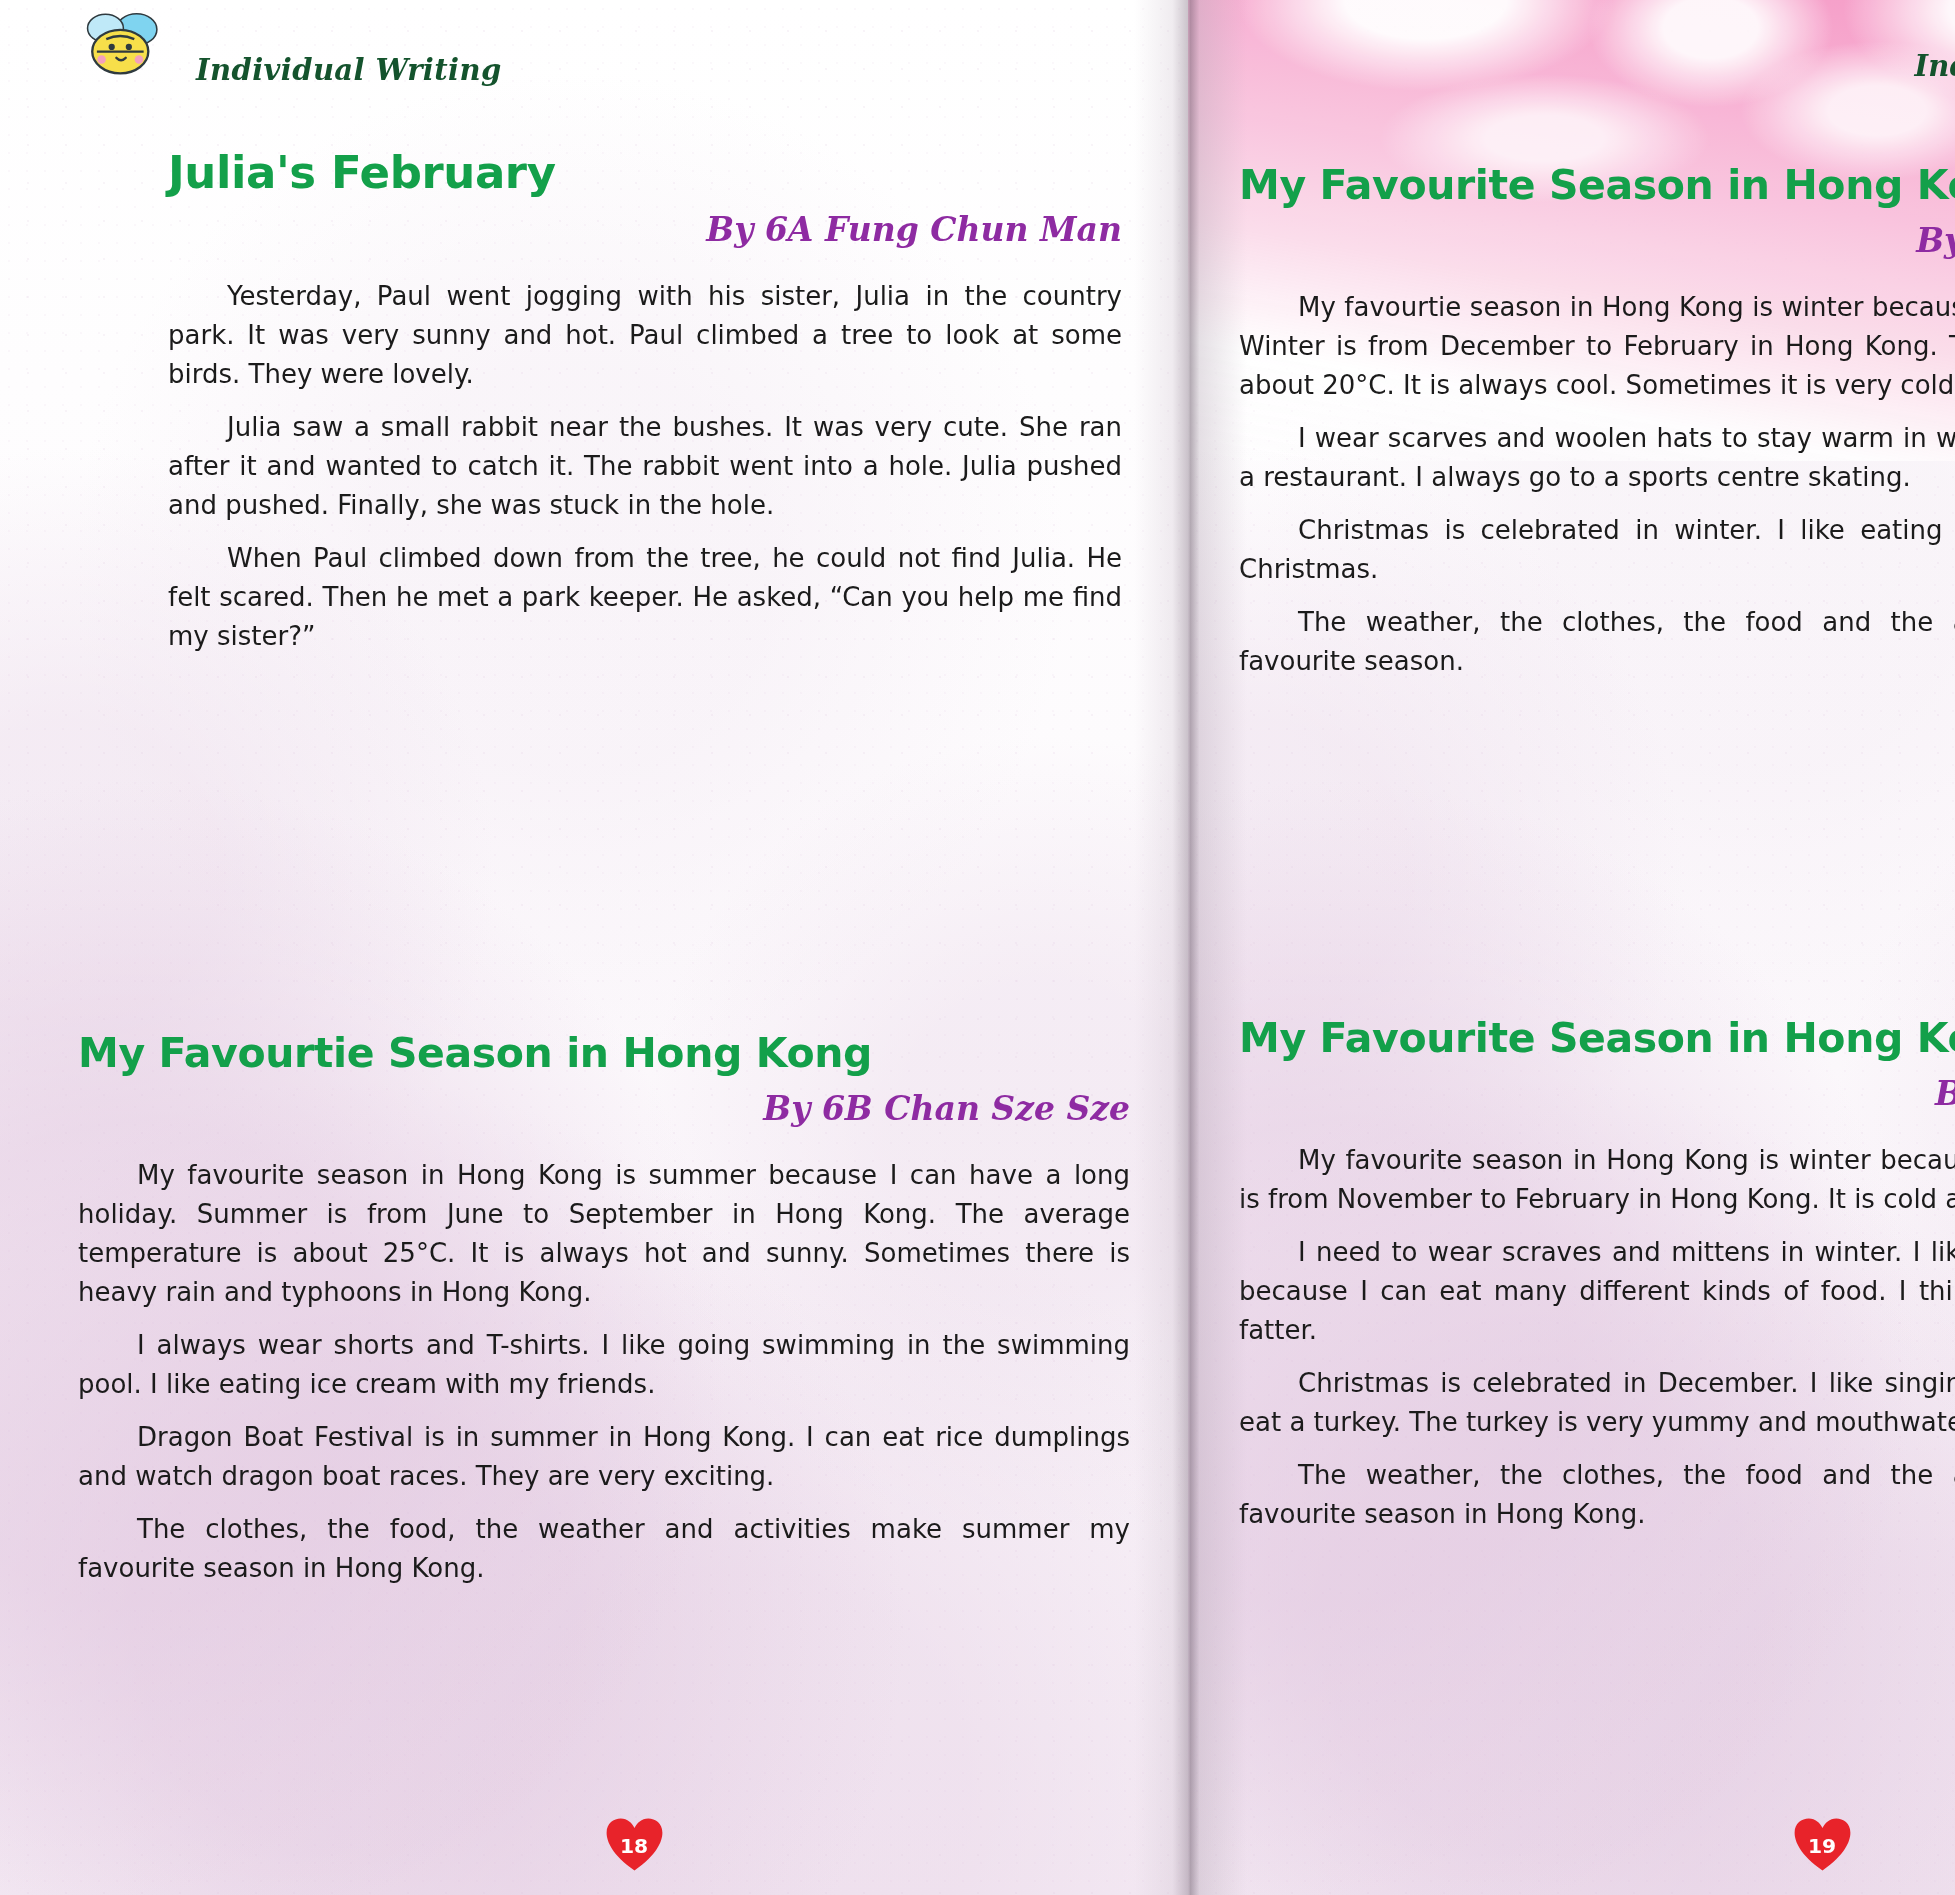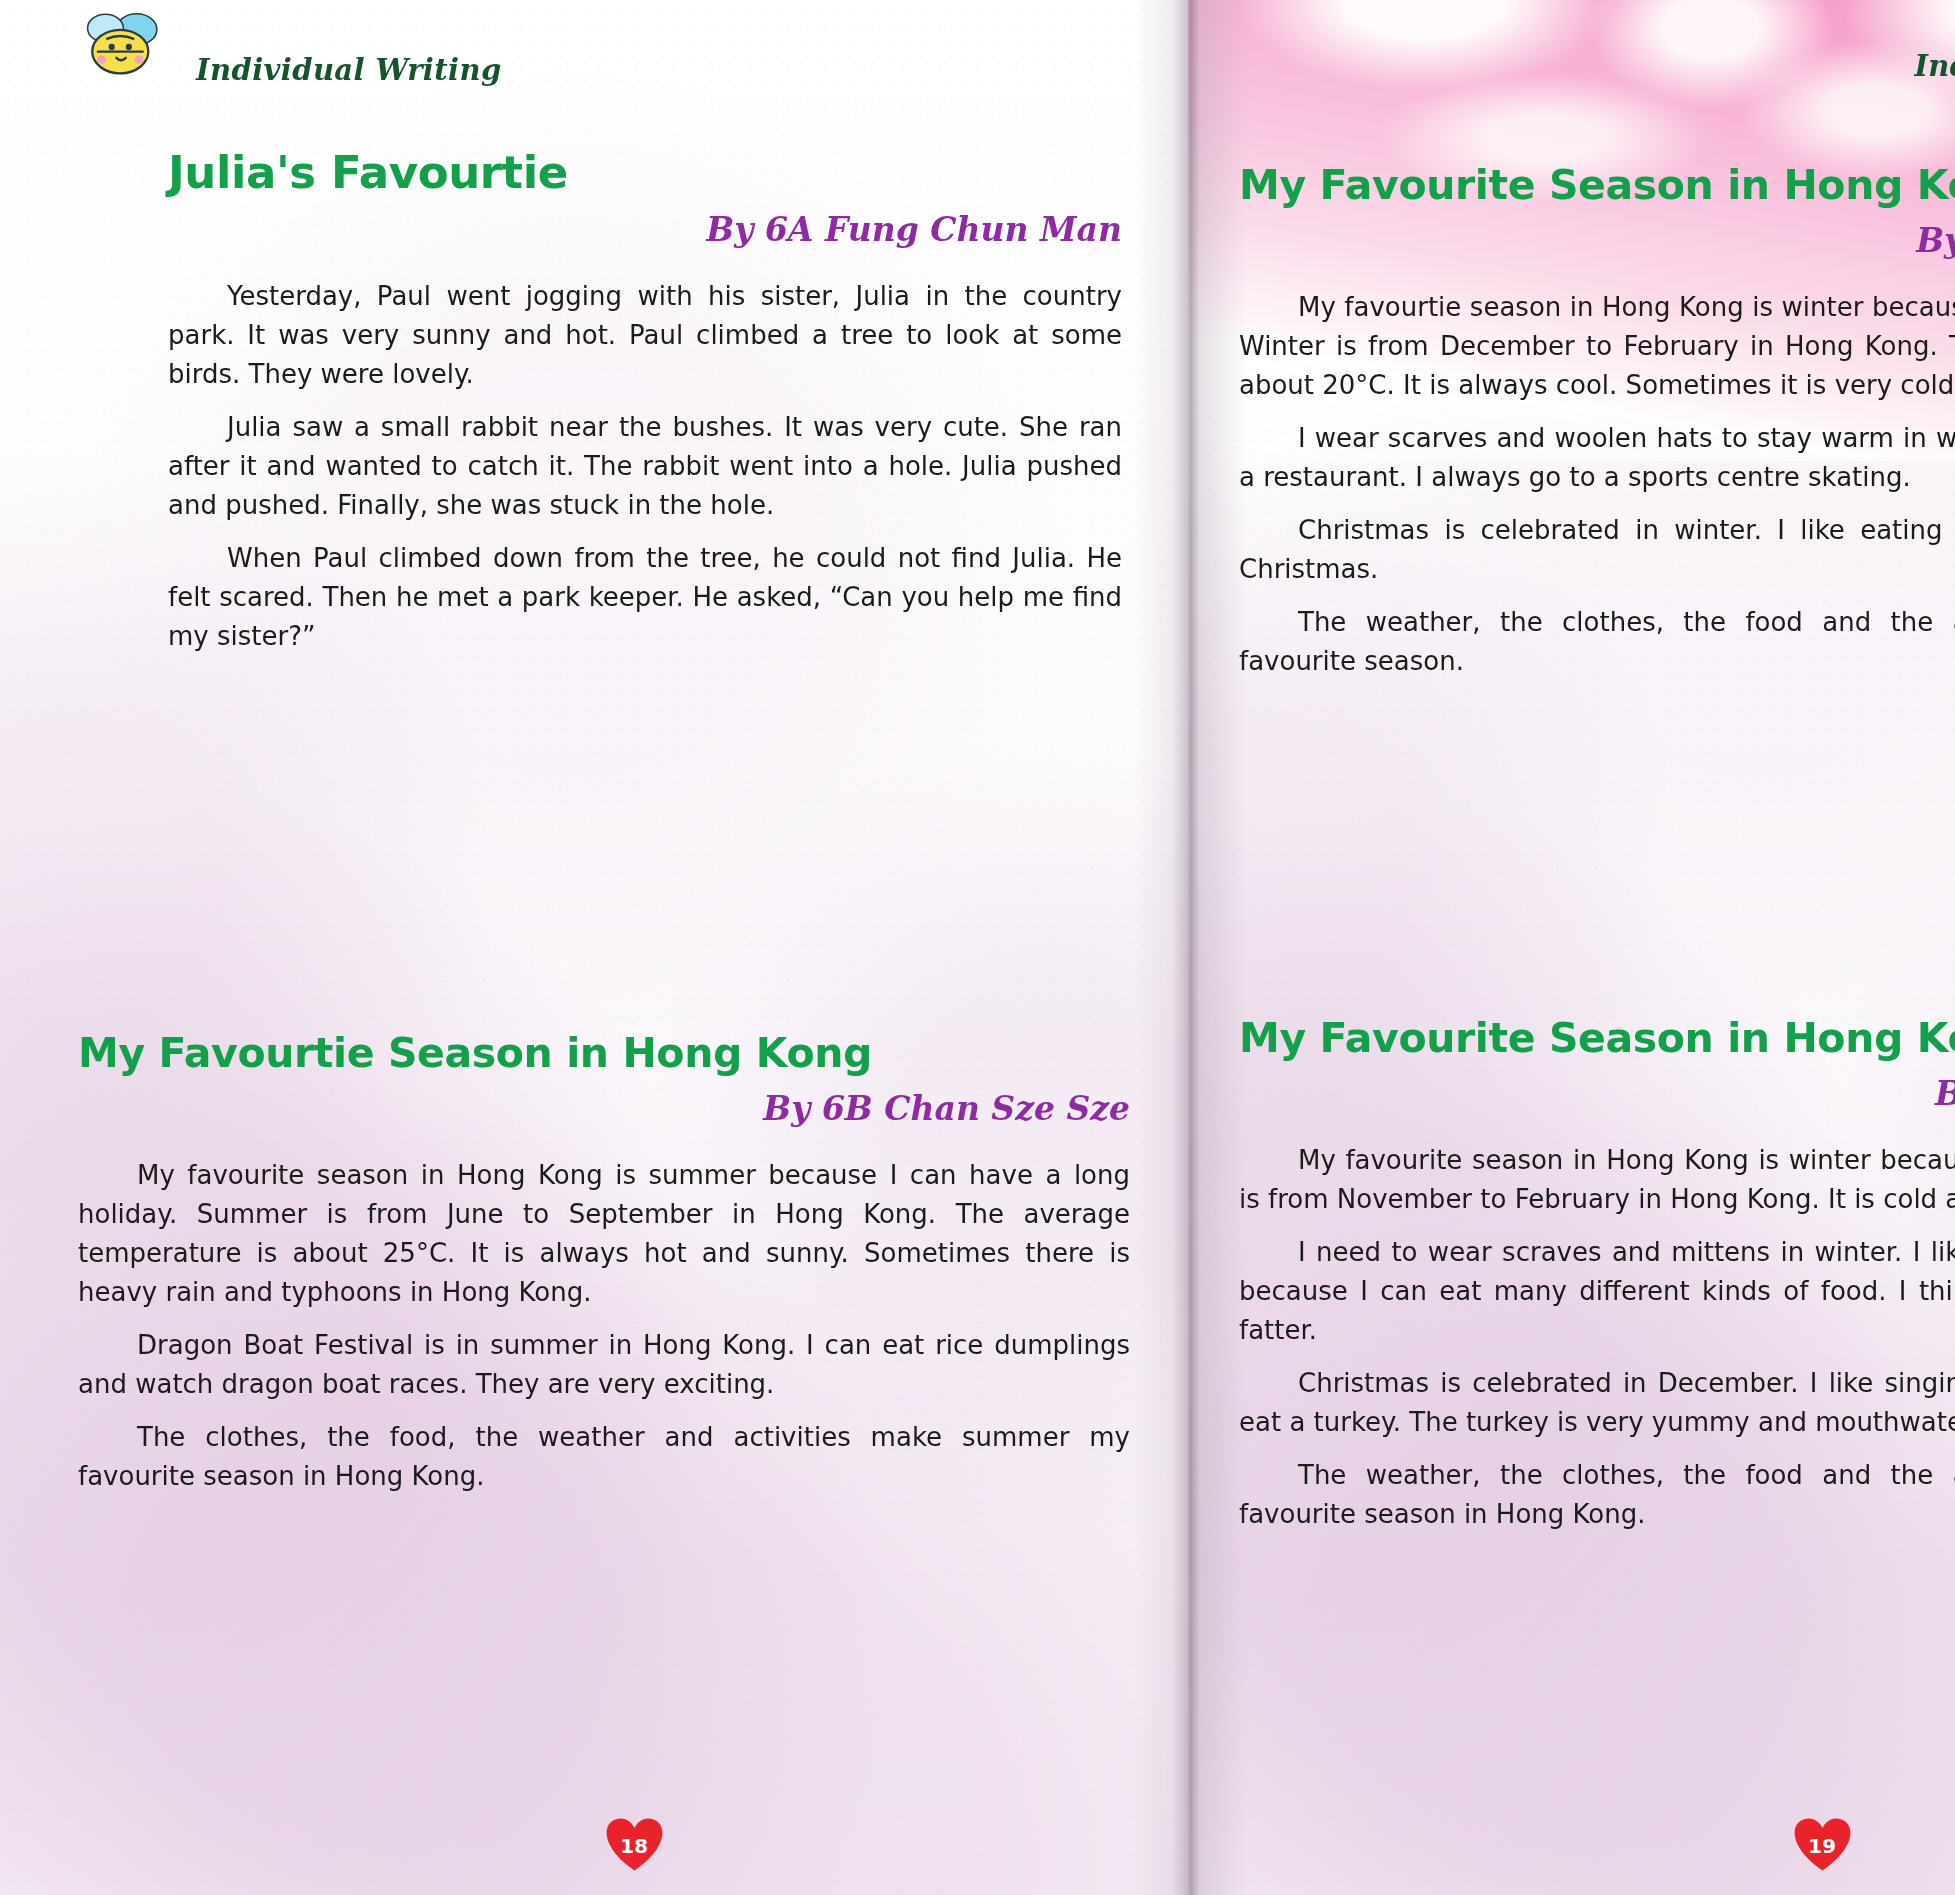--- a/index.html
+++ b/index.html
@@ -212,7 +212,7 @@
       </div>
 
       <div class="article" style="top:149px; left:168px; width:954px;">
-        <div class="title">Julia's Favourtie</div>
+        <div class="title">Julia's February</div>
         <div class="byline">By 6A Fung Chun Man</div>
         <p class="body-para first">Yesterday, Paul went jogging with his sister, Julia in the country park. It was very sunny and hot. Paul climbed a tree to look at some birds. They were lovely.</p>
         <p class="body-para">Julia saw a small rabbit near the bushes. It was very cute. She ran after it and wanted to catch it. The rabbit went into a hole. Julia pushed and pushed. Finally, she was stuck in the hole.</p>

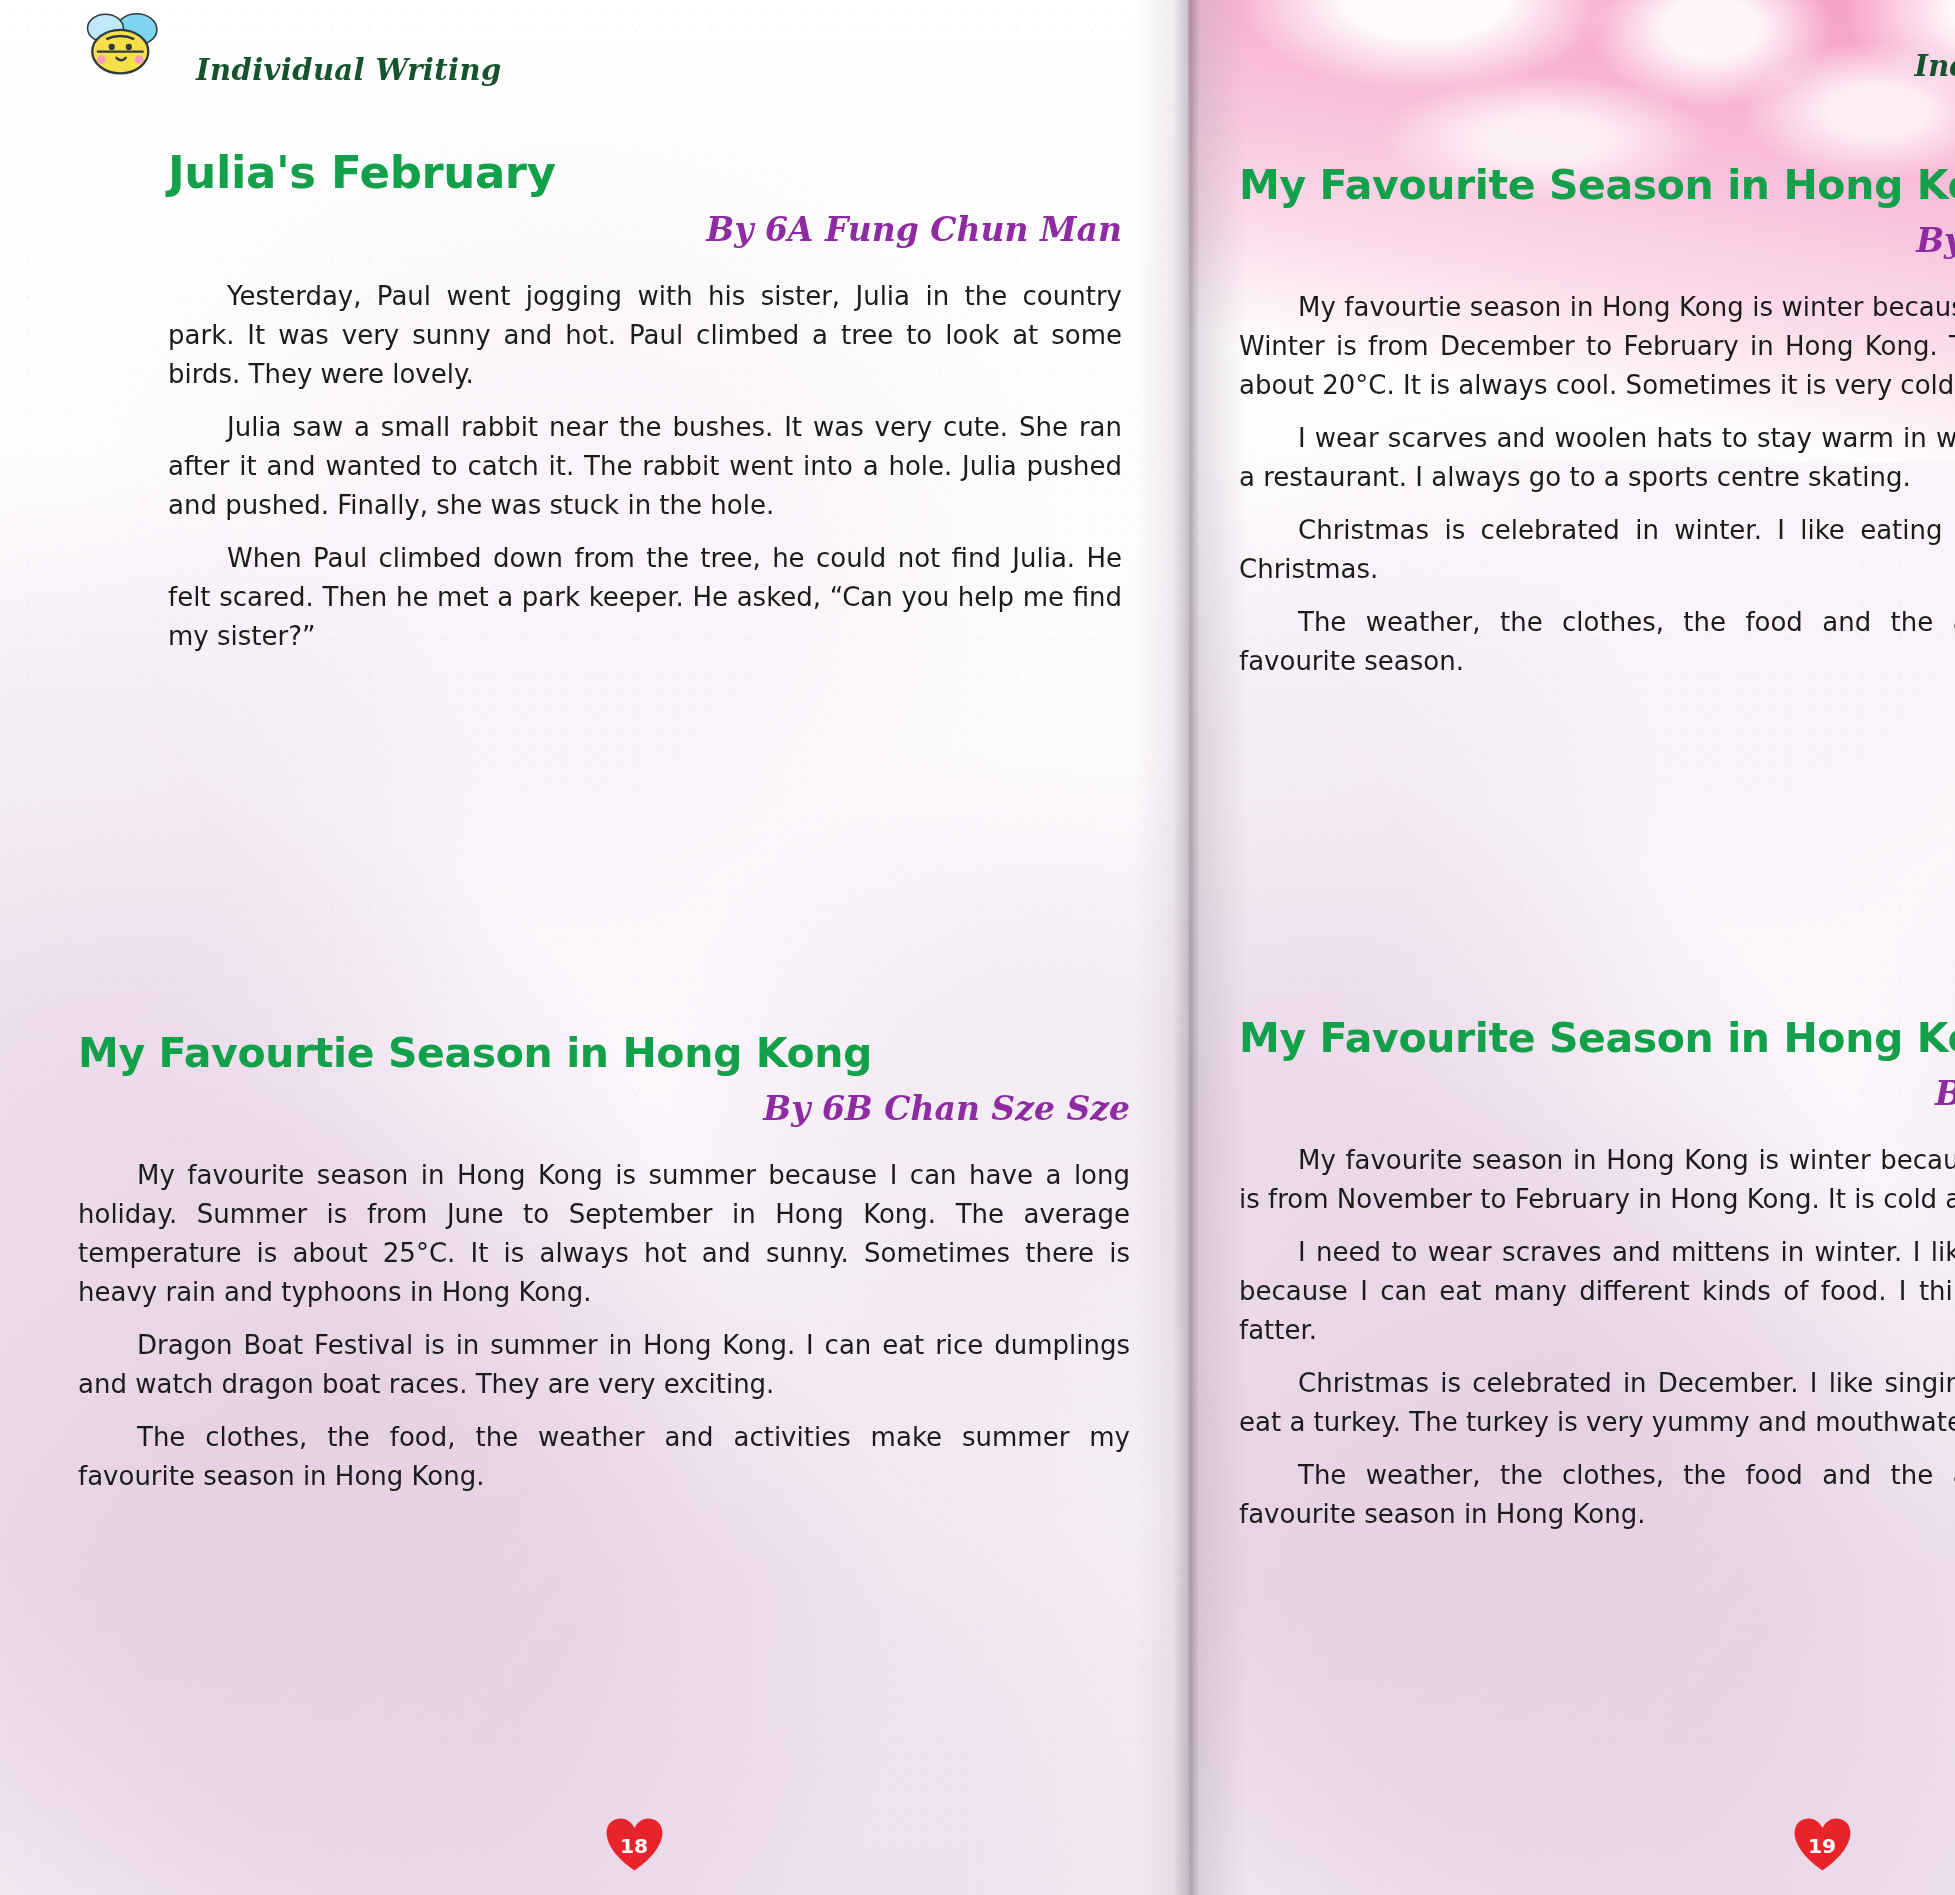--- a/index.html
+++ b/index.html
@@ -223,6 +223,7 @@
         <div class="title smaller">My Favourtie Season in Hong Kong</div>
         <div class="byline">By 6B Chan Sze Sze</div>
         <p class="body-para first">My favourite season in Hong Kong is summer because I can have a long holiday. Summer is from June to September in Hong Kong. The average temperature is about 25°C. It is always hot and sunny. Sometimes there is heavy rain and typhoons in Hong Kong.</p>
+        <p class="body-para">I always wear shorts and T-shirts. I like going swimming in the swimming pool. I like eating ice cream with my friends.</p>
         <p class="body-para">Dragon Boat Festival is in summer in Hong Kong. I can eat rice dumplings and watch dragon boat races. They are very exciting.</p>
         <p class="body-para">The clothes, the food, the weather and activities make summer my favourite season in Hong Kong.</p>
       </div>

